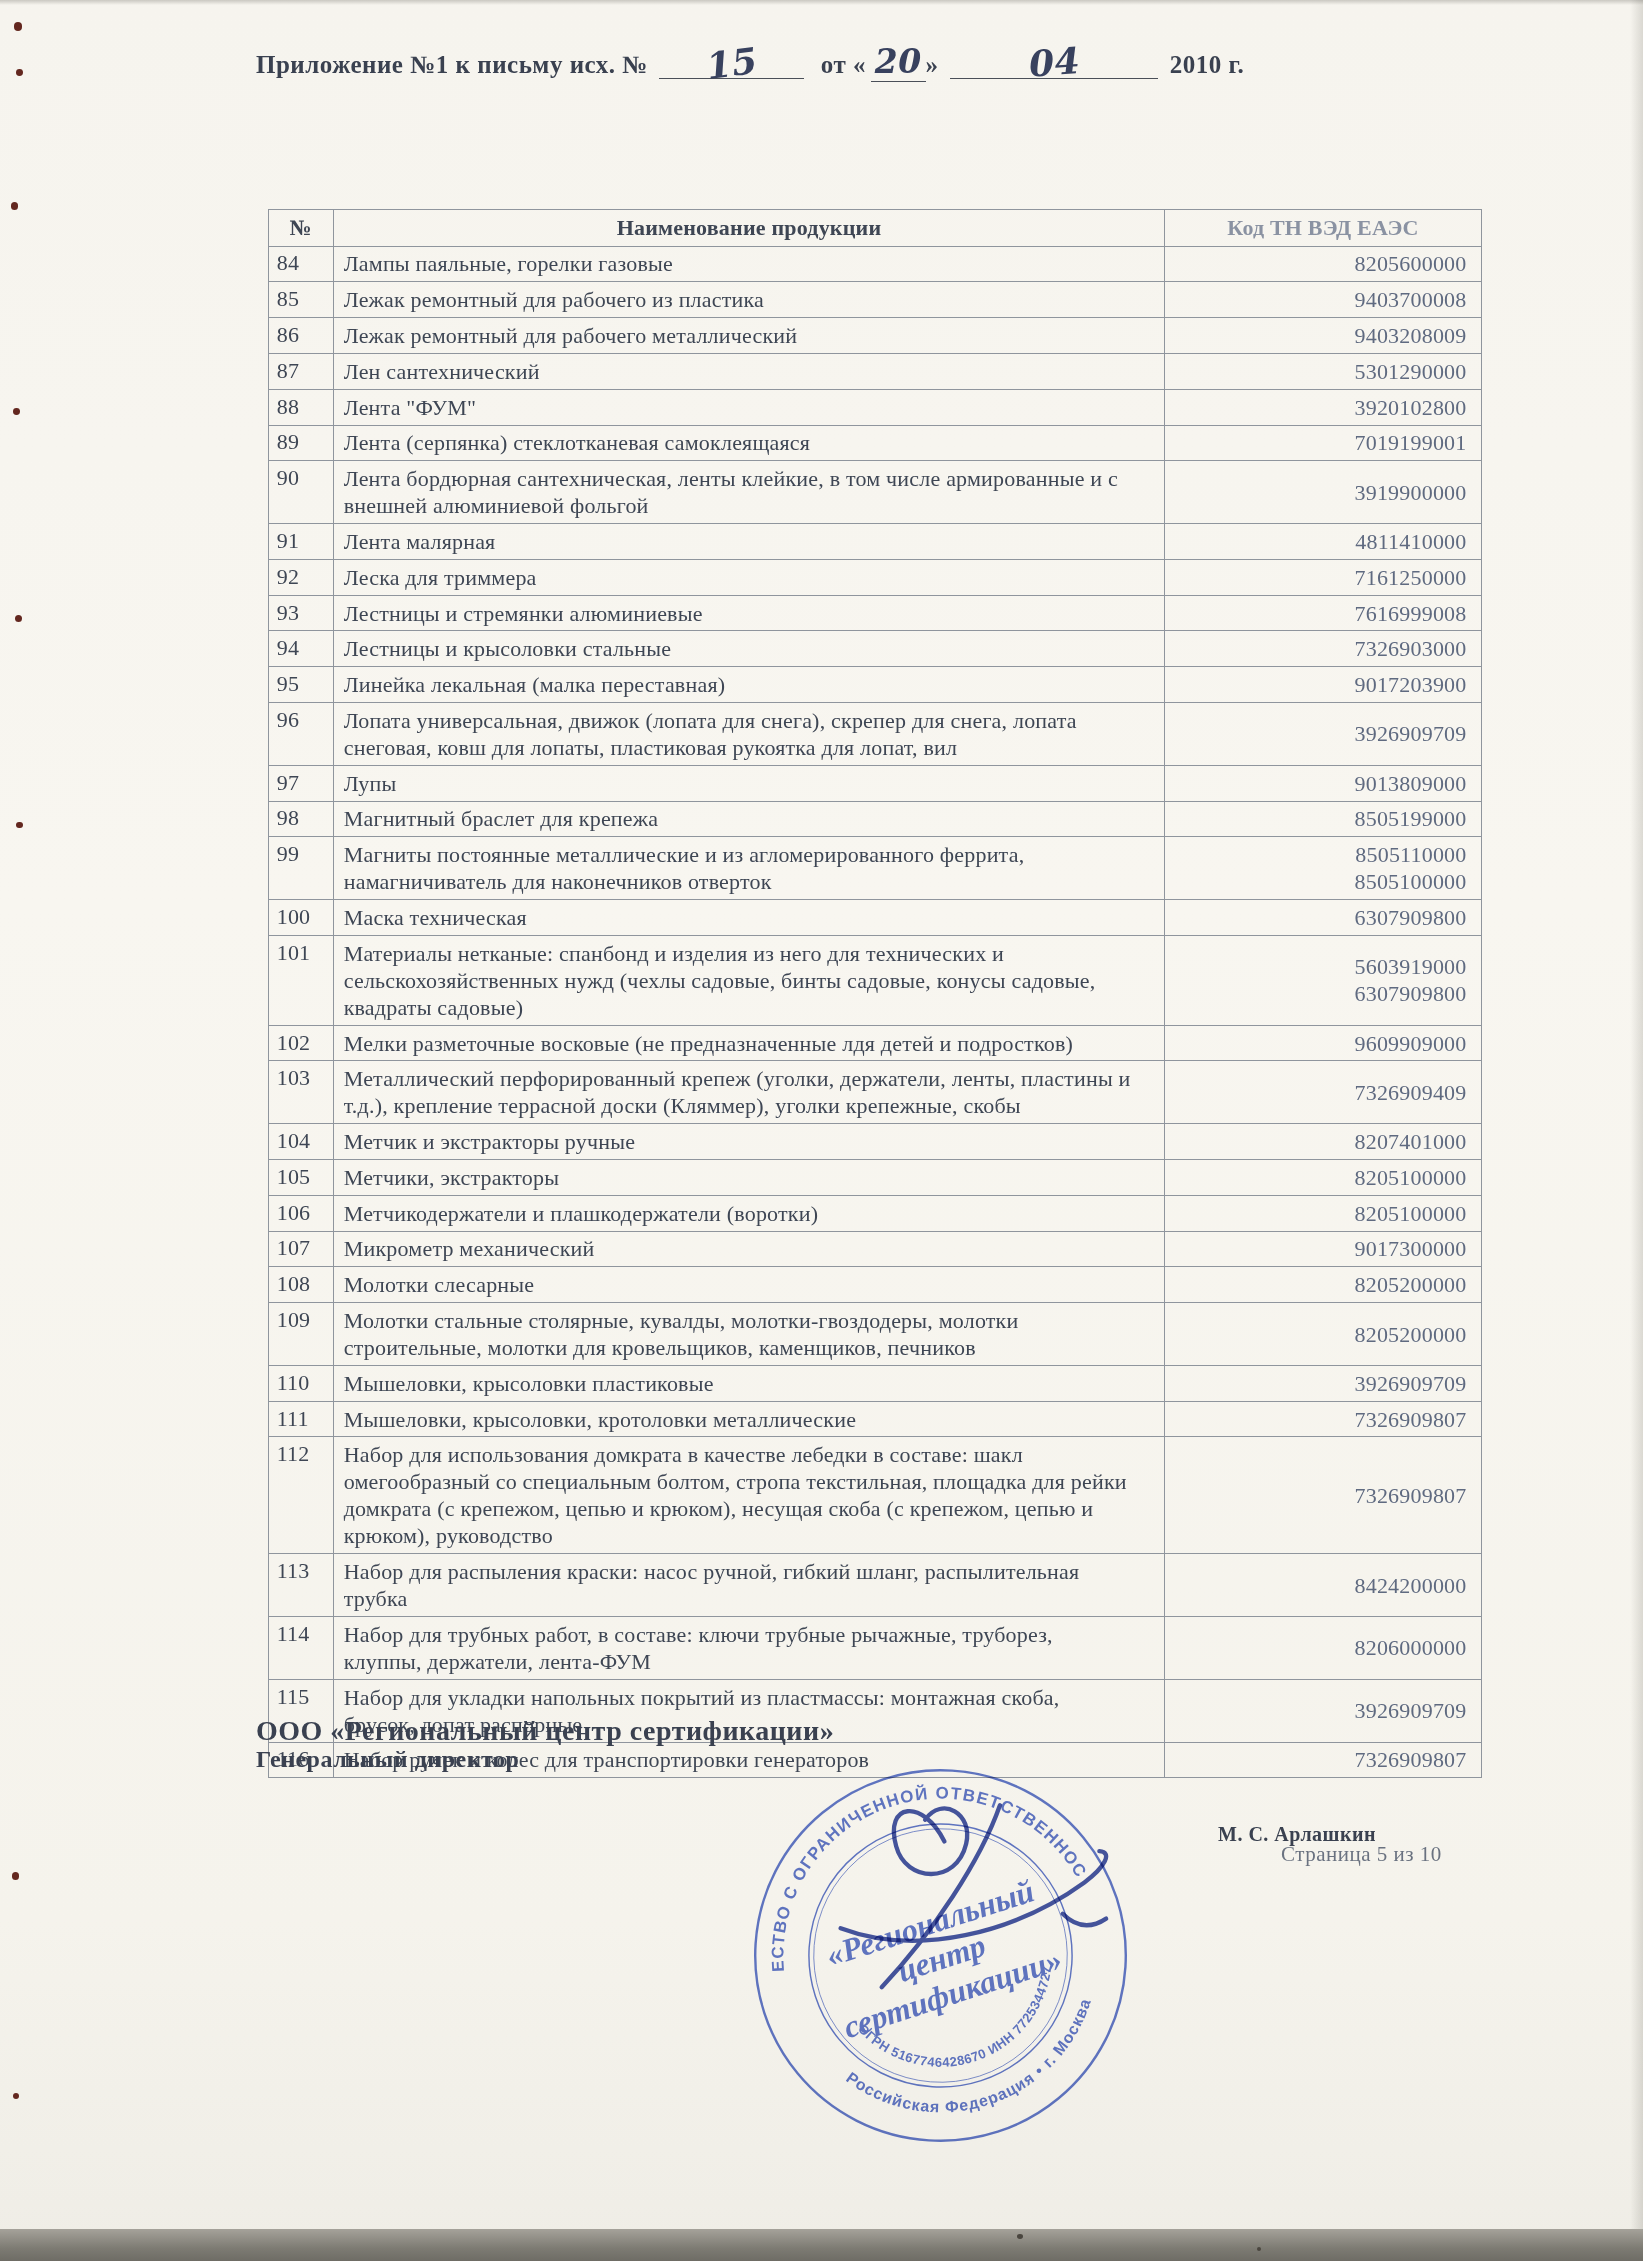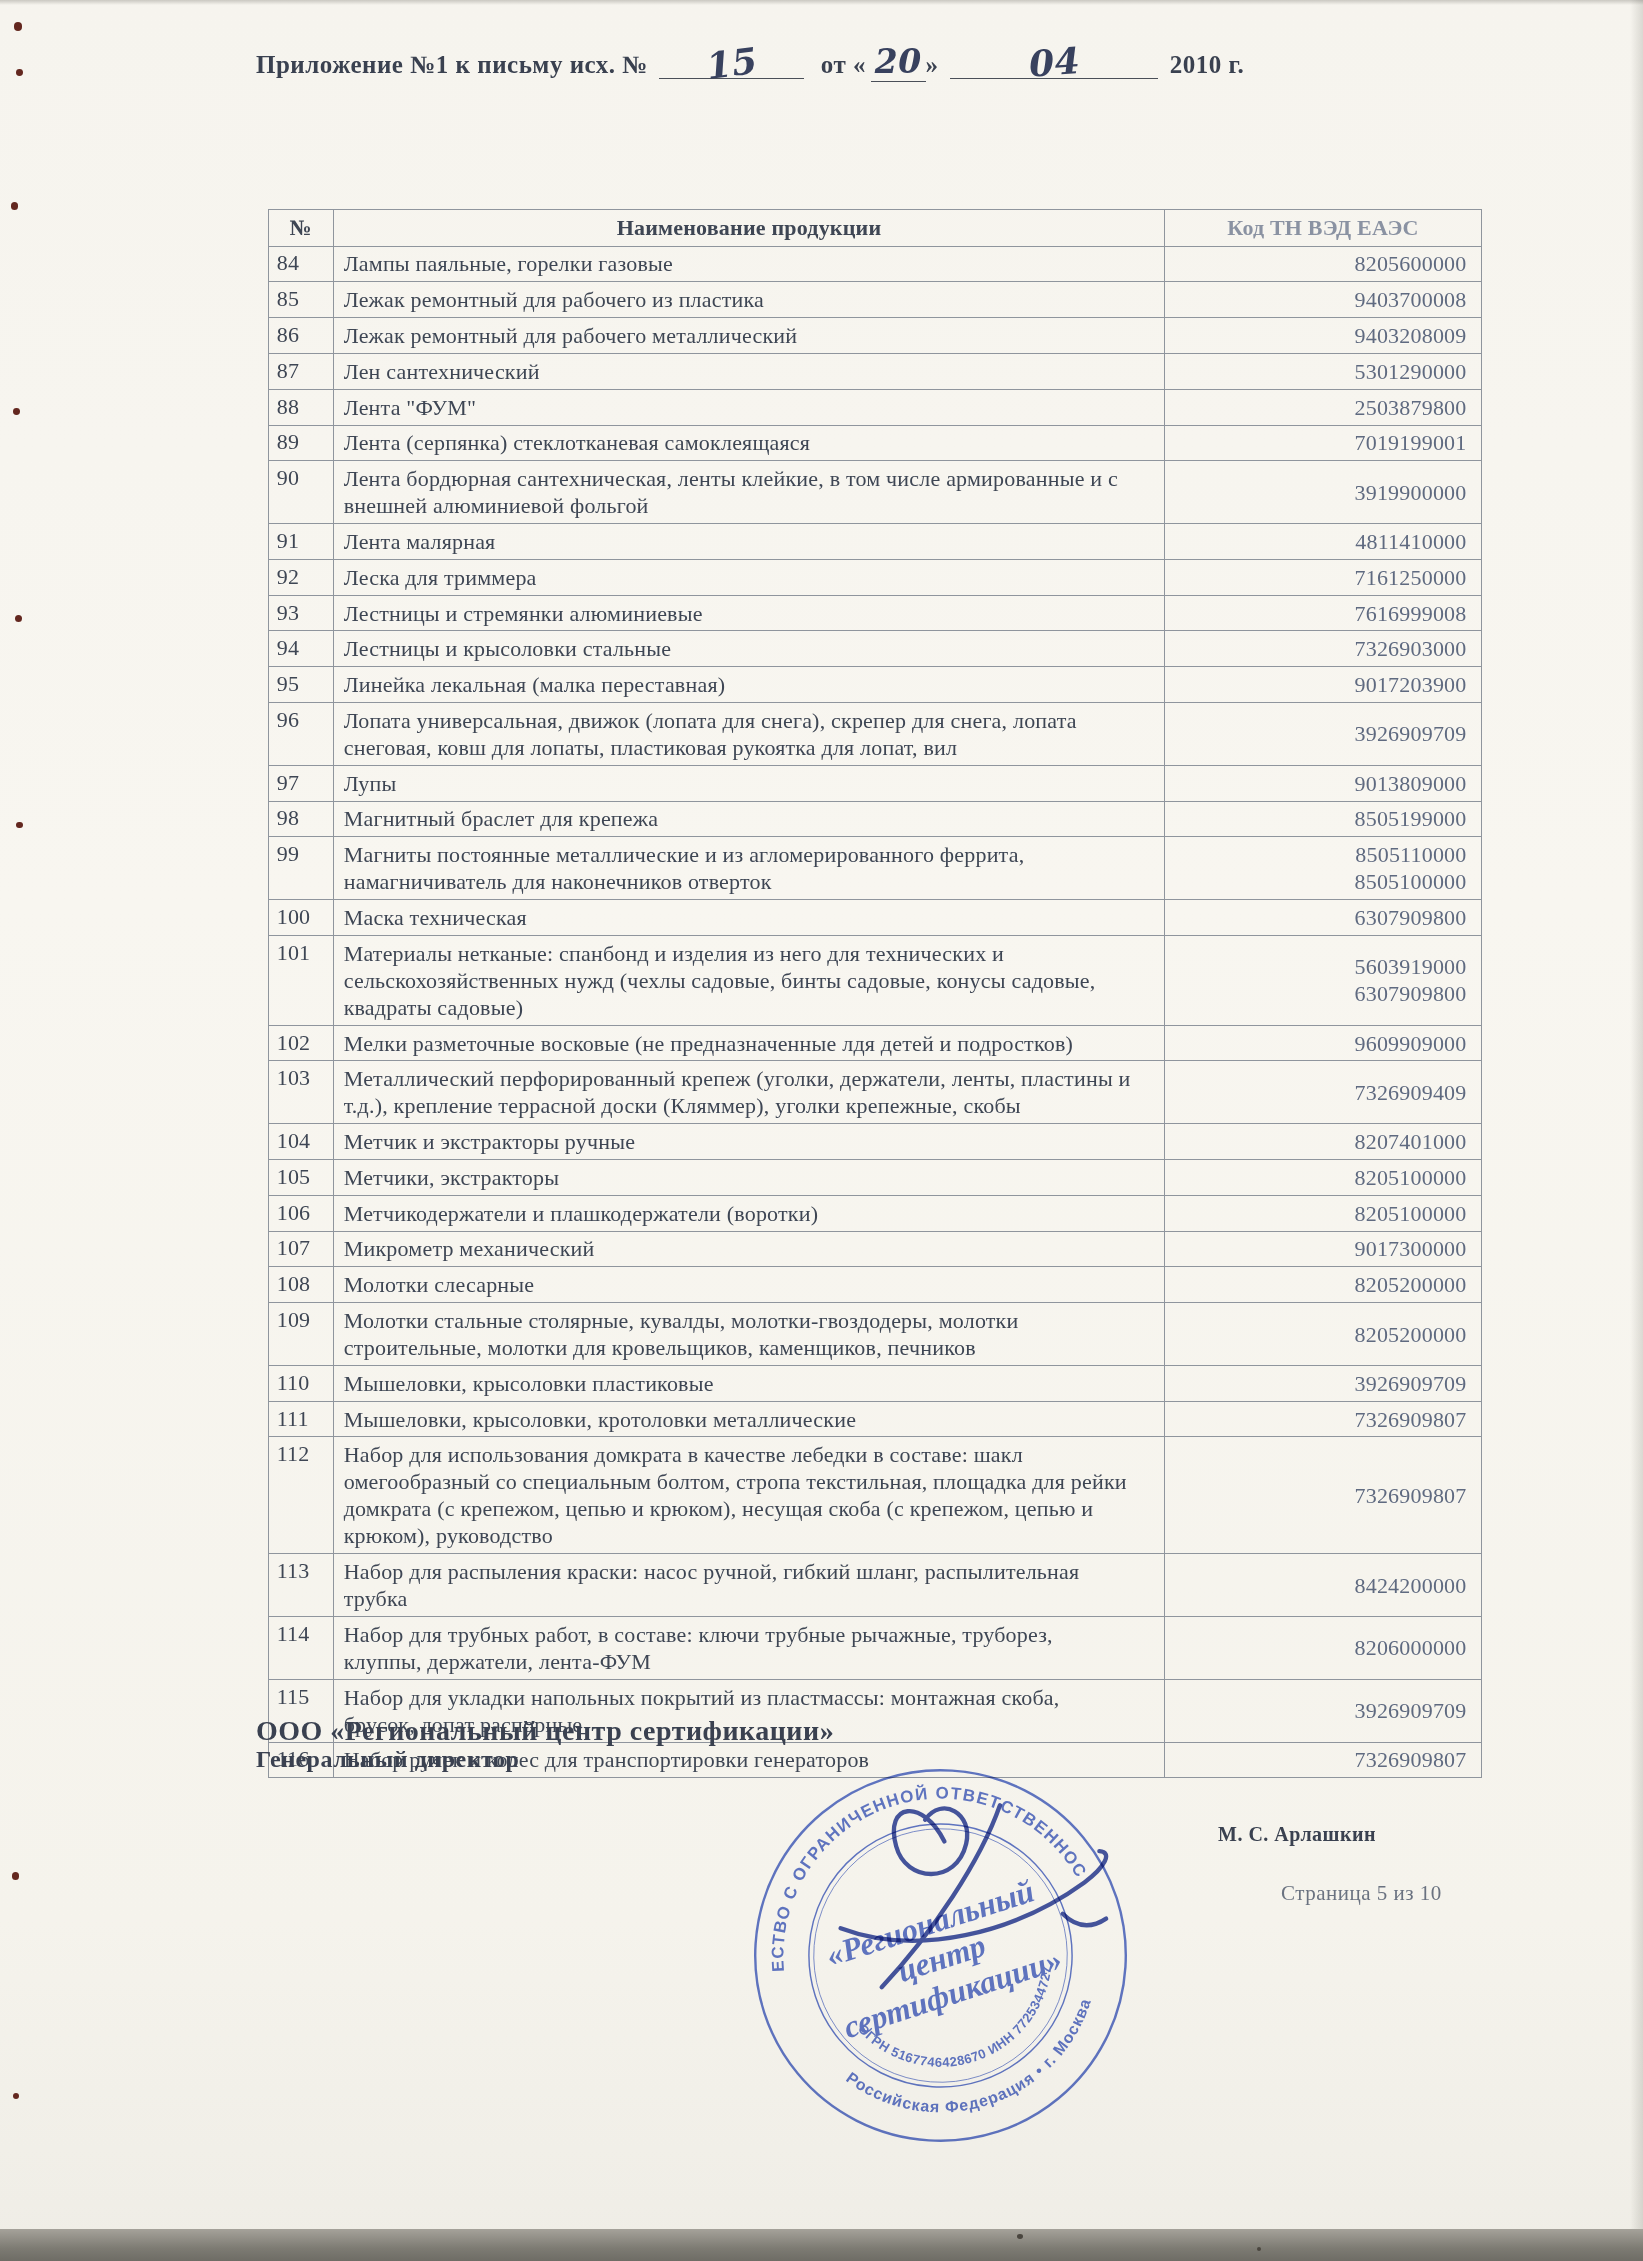--- a/index.html
+++ b/index.html
@@ -165,7 +165,7 @@
         <tr>
           <td class="col-num">88</td>
           <td class="col-name">Лента "ФУМ"</td>
-          <td class="col-code">2503879800</td>
+          <td class="col-code">3920102800</td>
         </tr>
         <tr>
           <td class="col-num">89</td>

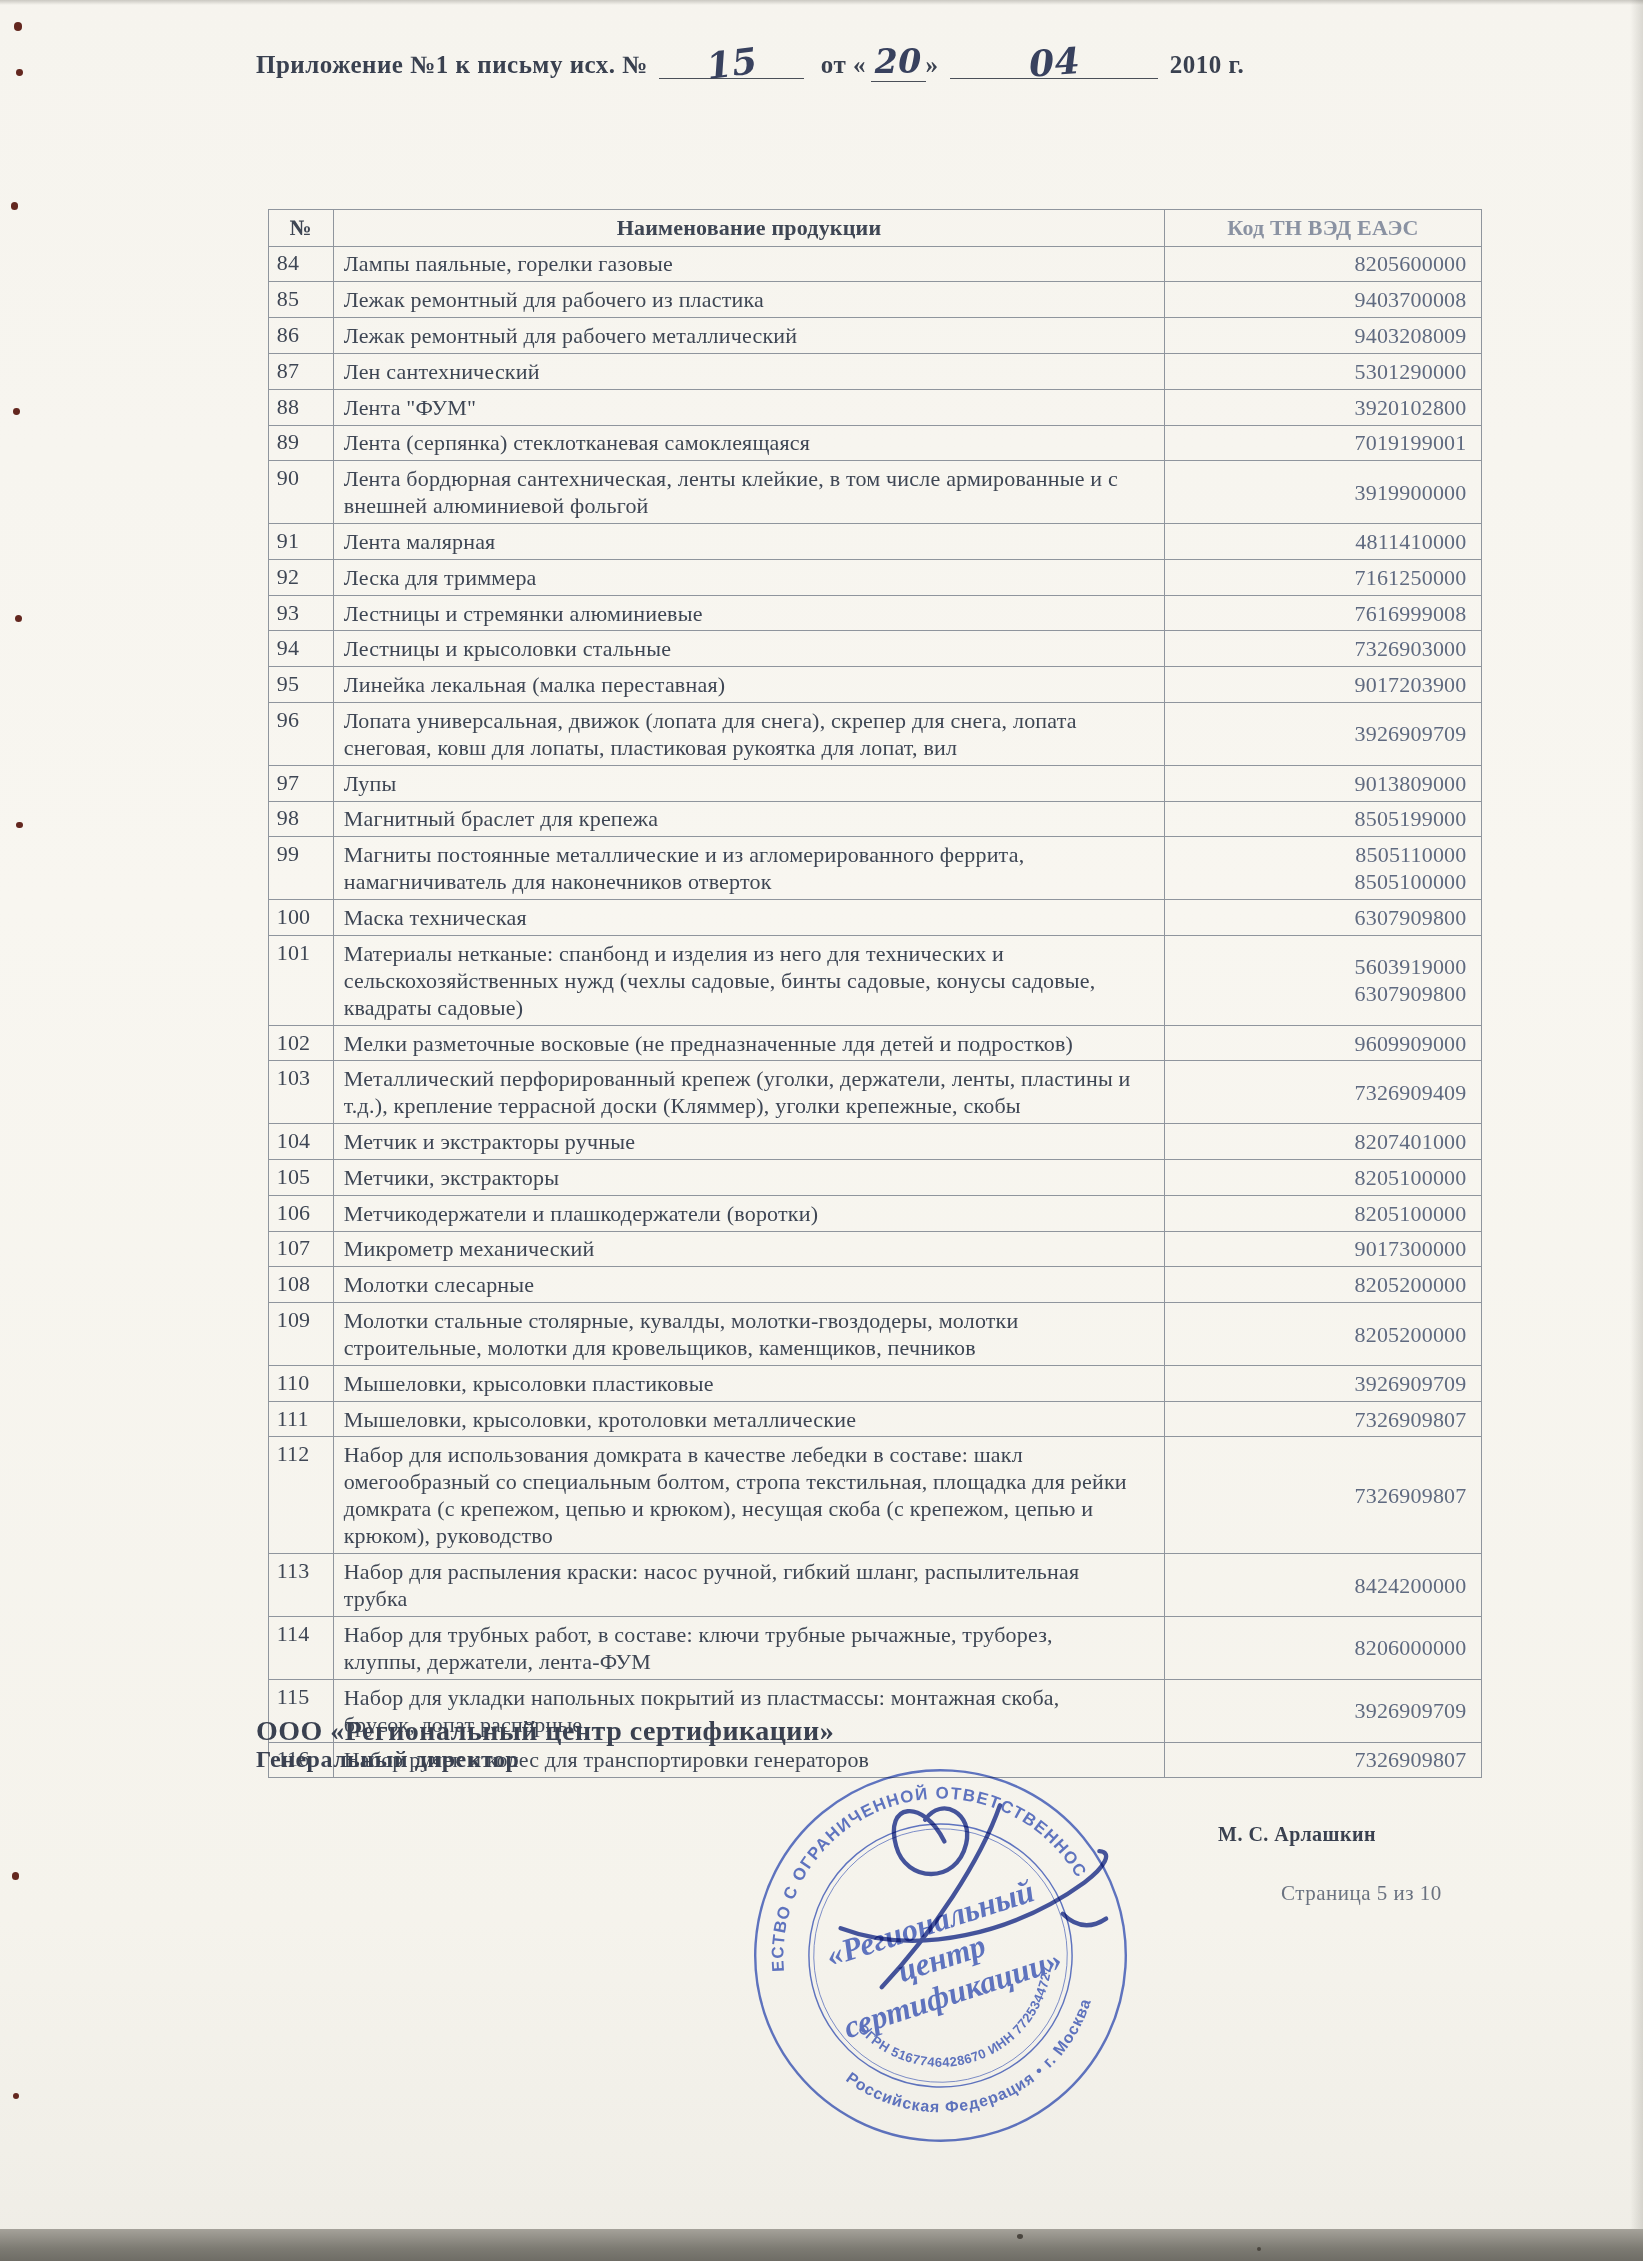--- a/index.html
+++ b/index.html
@@ -86,7 +86,7 @@
     font-size:20px;font-weight:bold;color:#3a4150;letter-spacing:0.5px;
   }
   .page-indicator{
-    position:absolute;left:1281px;top:1881px;
+    position:absolute;left:1281px;top:1842px;
     font-size:21px;color:#6a7280;letter-spacing:0.5px;
   }
 

